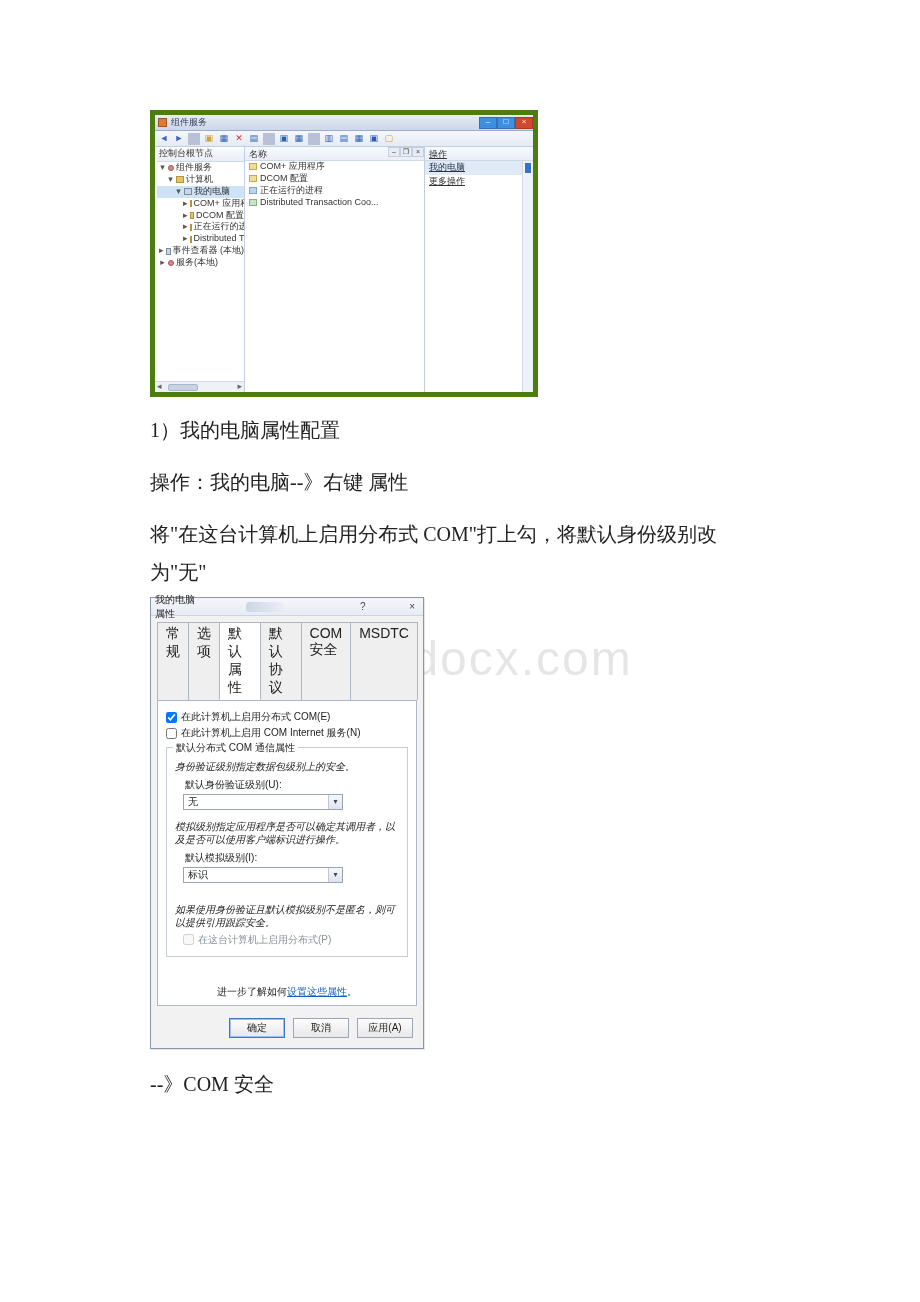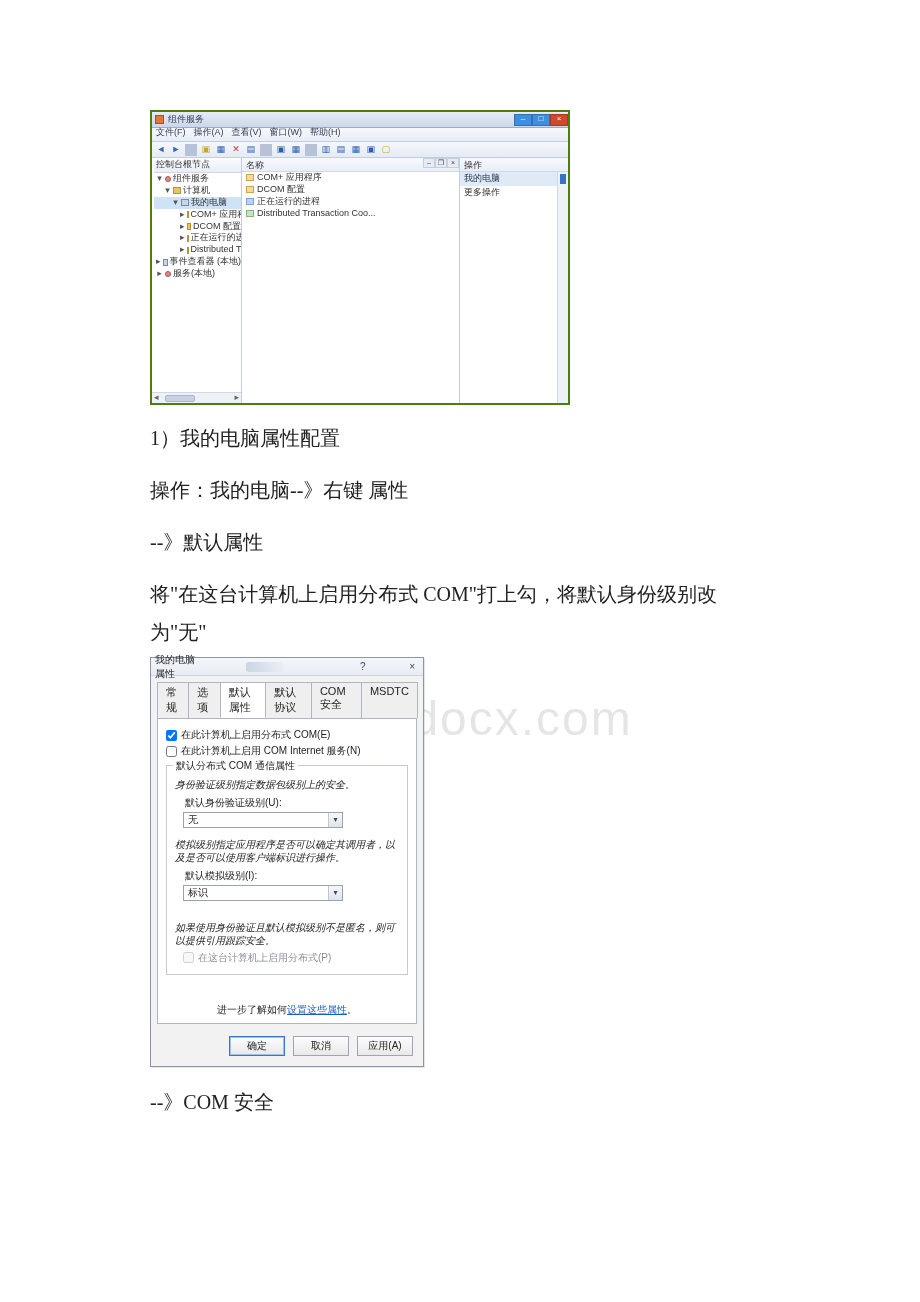--- a/index.html
+++ b/index.html
@@ -16,8 +16,8 @@
 
   
   .mmc-window {
-    width: 420px;
-    border: 2px solid #4d7c0f;
+    width: 388px;
+    border: 5px solid #4d7c0f;
     margin-top: 110px;
     font-size: 9px;
     line-height: 1.1;

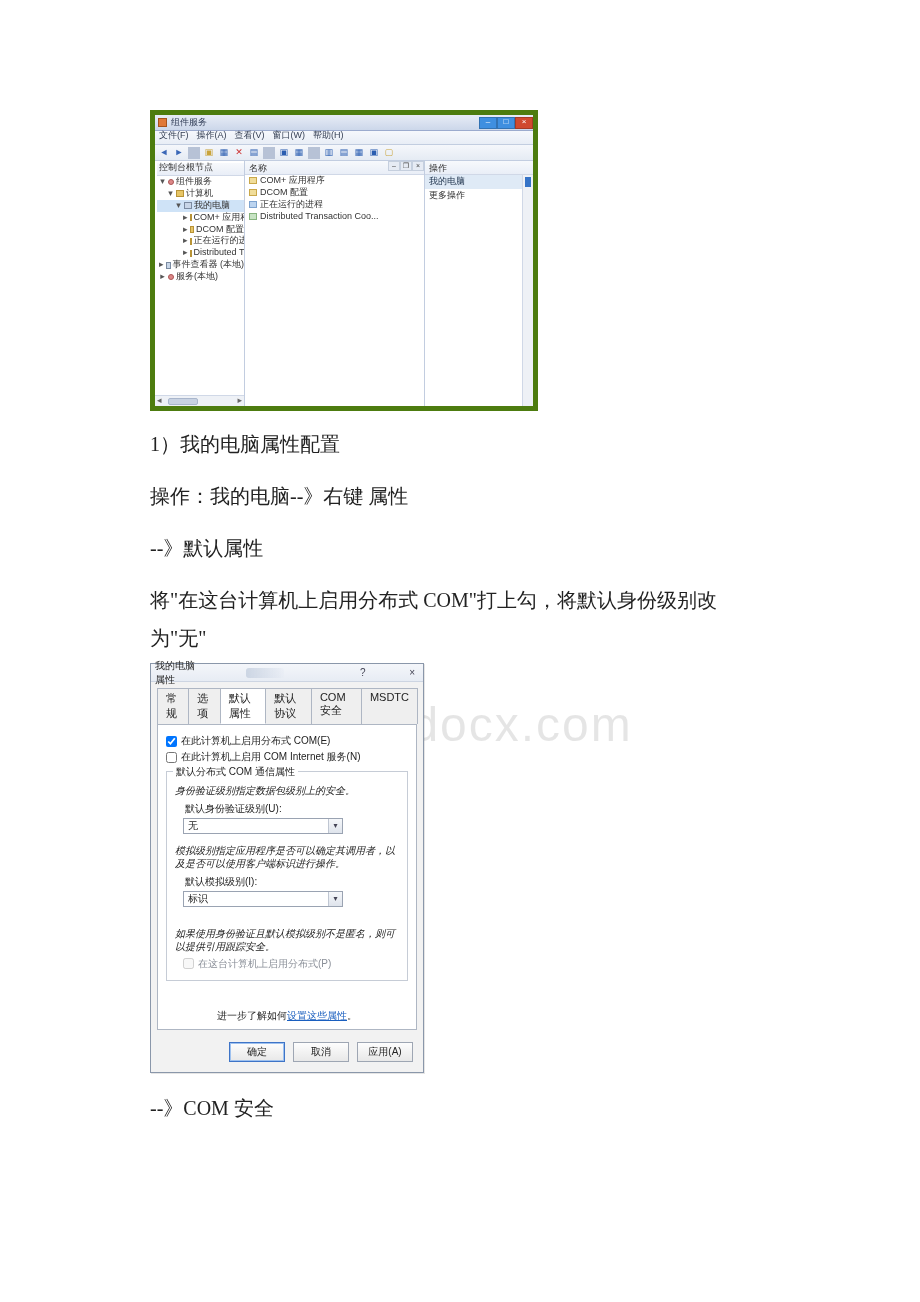--- a/index.html
+++ b/index.html
@@ -288,13 +288,6 @@
         <div class="win-btn wb-max">□</div>
         <div class="win-btn wb-close">×</div>
       </div>
-    </div>
-    <div class="mmc-menubar">
-      <span>文件(F)</span>
-      <span>操作(A)</span>
-      <span>查看(V)</span>
-      <span>窗口(W)</span>
-      <span>帮助(H)</span>
     </div>
     <div class="mmc-toolbar">
       <span class="tb-arrow">◄</span>

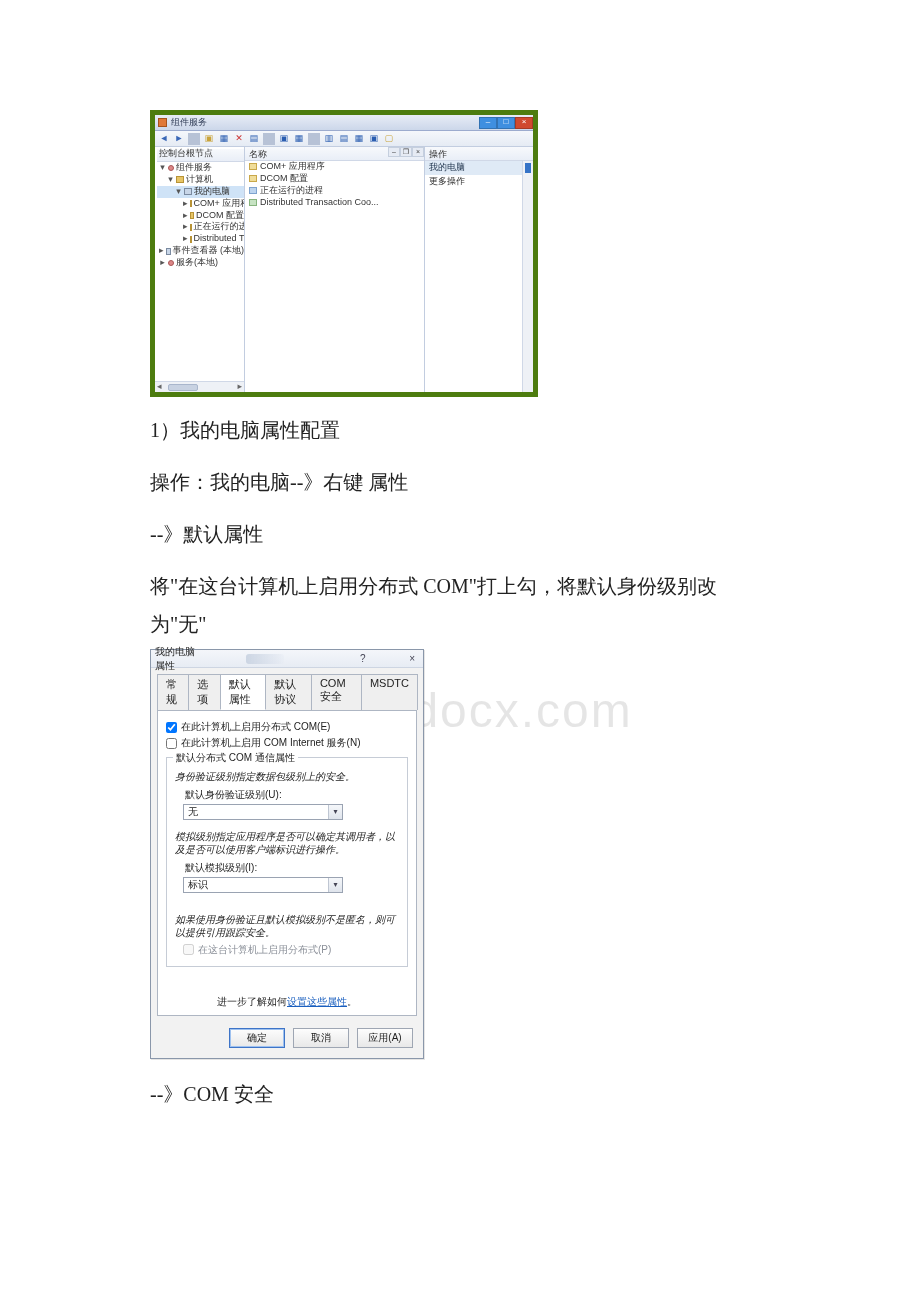--- a/index.html
+++ b/index.html
@@ -128,7 +128,7 @@
   .ic-sq-b { width: 8px; height: 7px; background: #bcd4ef; border: 1px solid #7ea3cf; }
   .ic-sq-g { width: 8px; height: 7px; background: #c7e3c3; border: 1px solid #86b47e; }
 
-  .mmc-right { width: 108px; position: relative; }
+  .mmc-right { width: 108px; position: relative; text-decoration: underline; }
   .right-sel {
     margin: 0; padding: 2px 4px;
     background: #dfeaf6; color: #22364f;

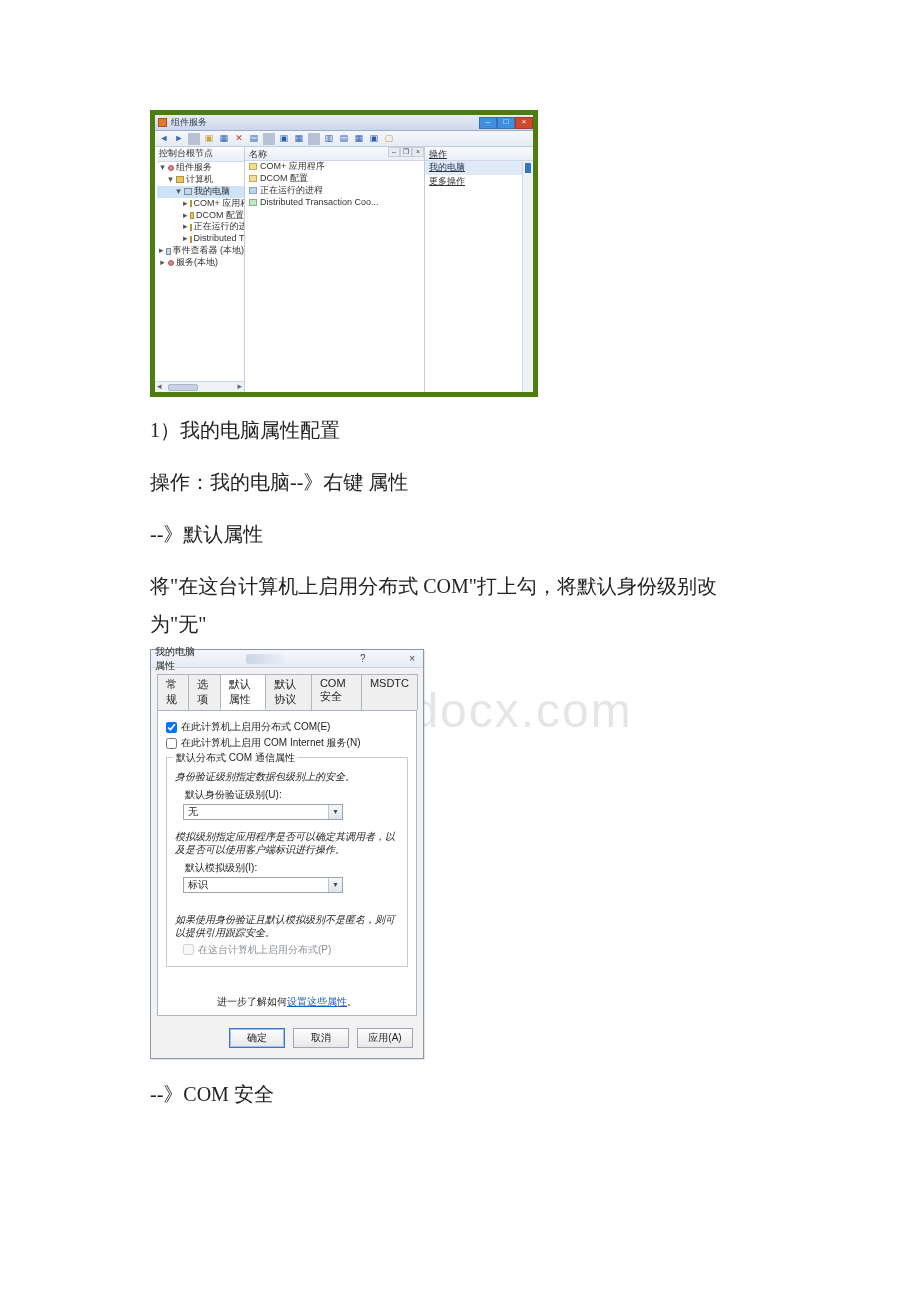--- a/index.html
+++ b/index.html
@@ -404,7 +404,6 @@
 
   <div class="doc-text">1）我的电脑属性配置</div>
   <div class="doc-text">操作：我的电脑--》右键 属性</div>
-  <div class="doc-text">--》默认属性</div>
   <div class="doc-text">将"在这台计算机上启用分布式 COM"打上勾，将默认身份级别改为"无"</div>
 
   <div style="position:relative;">

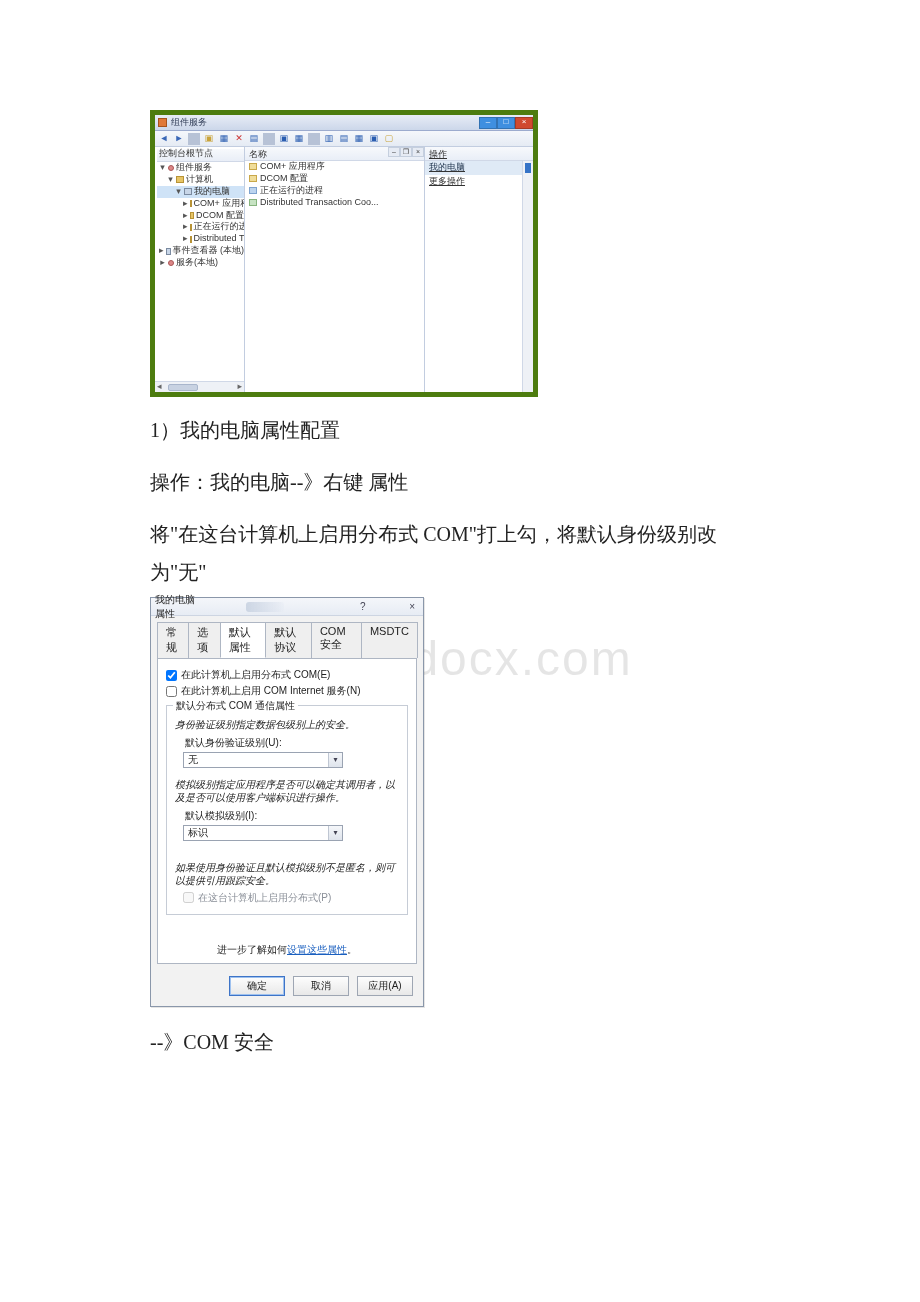--- a/index.html
+++ b/index.html
@@ -215,7 +215,7 @@
     background: #efefef;
     border-bottom: none;
     margin-right:-1px;
-    font-size:11px;
+    font-size:14px;
   }
   .tab.active {
     background:#fff;

